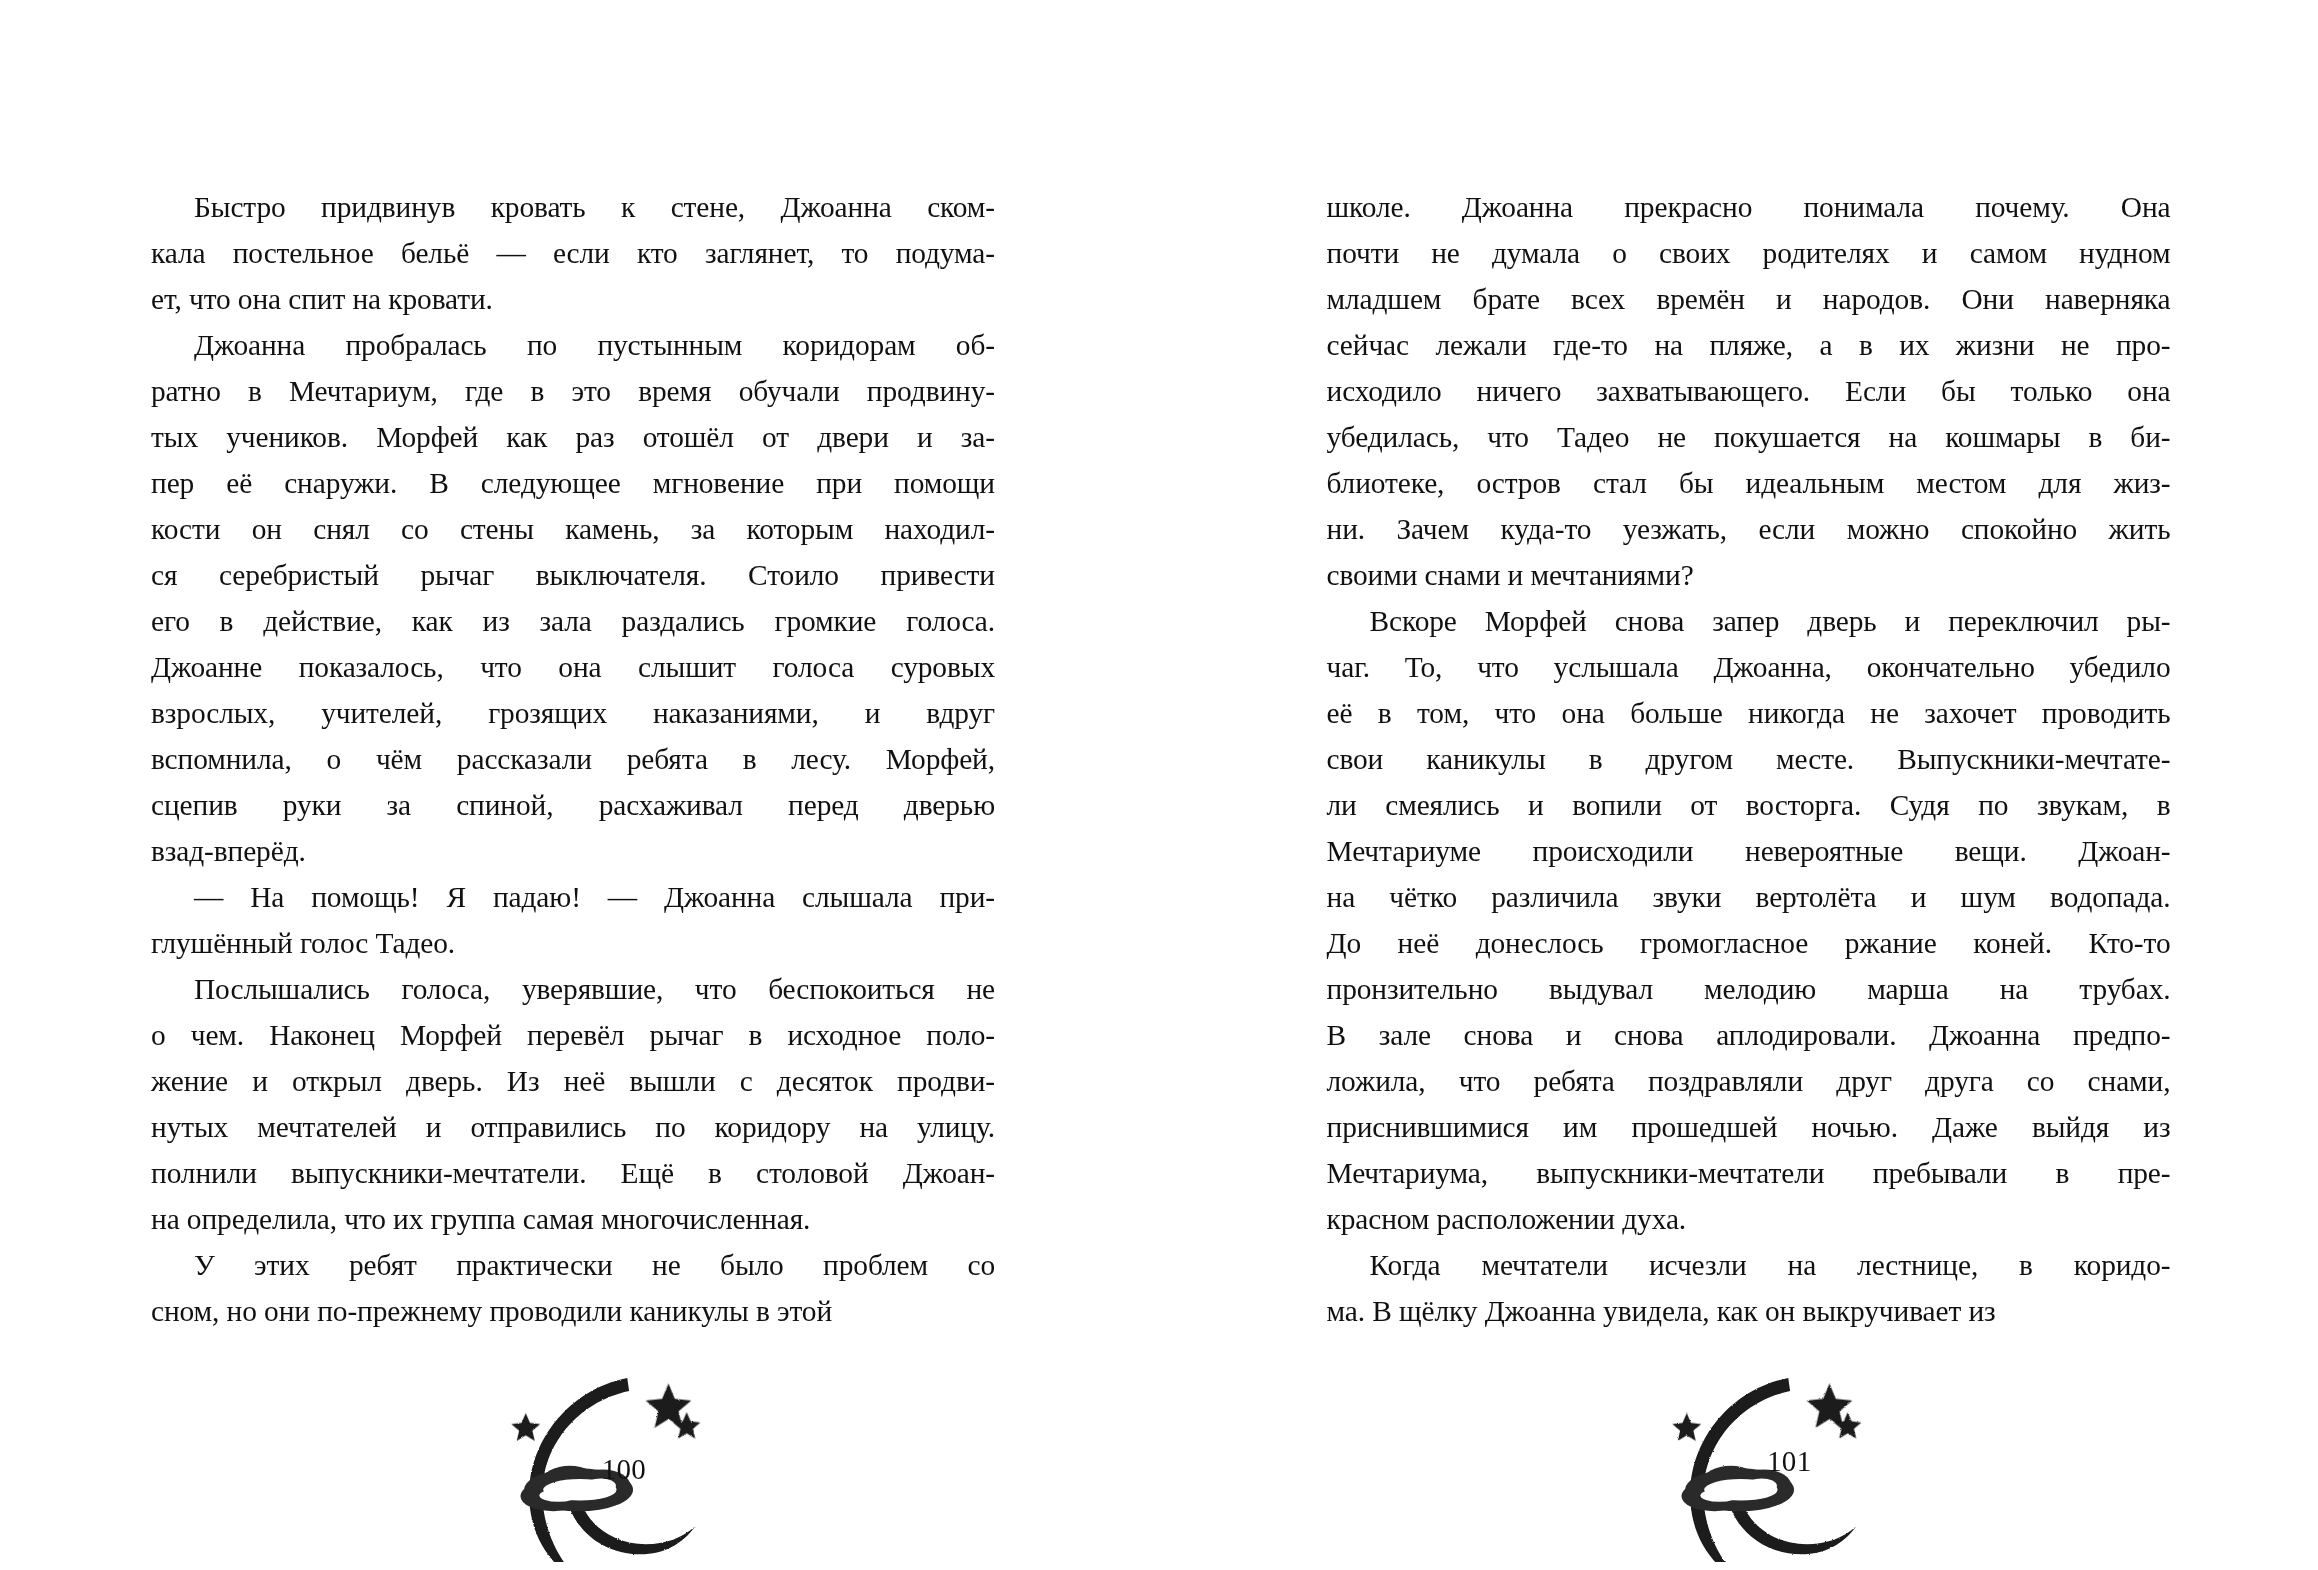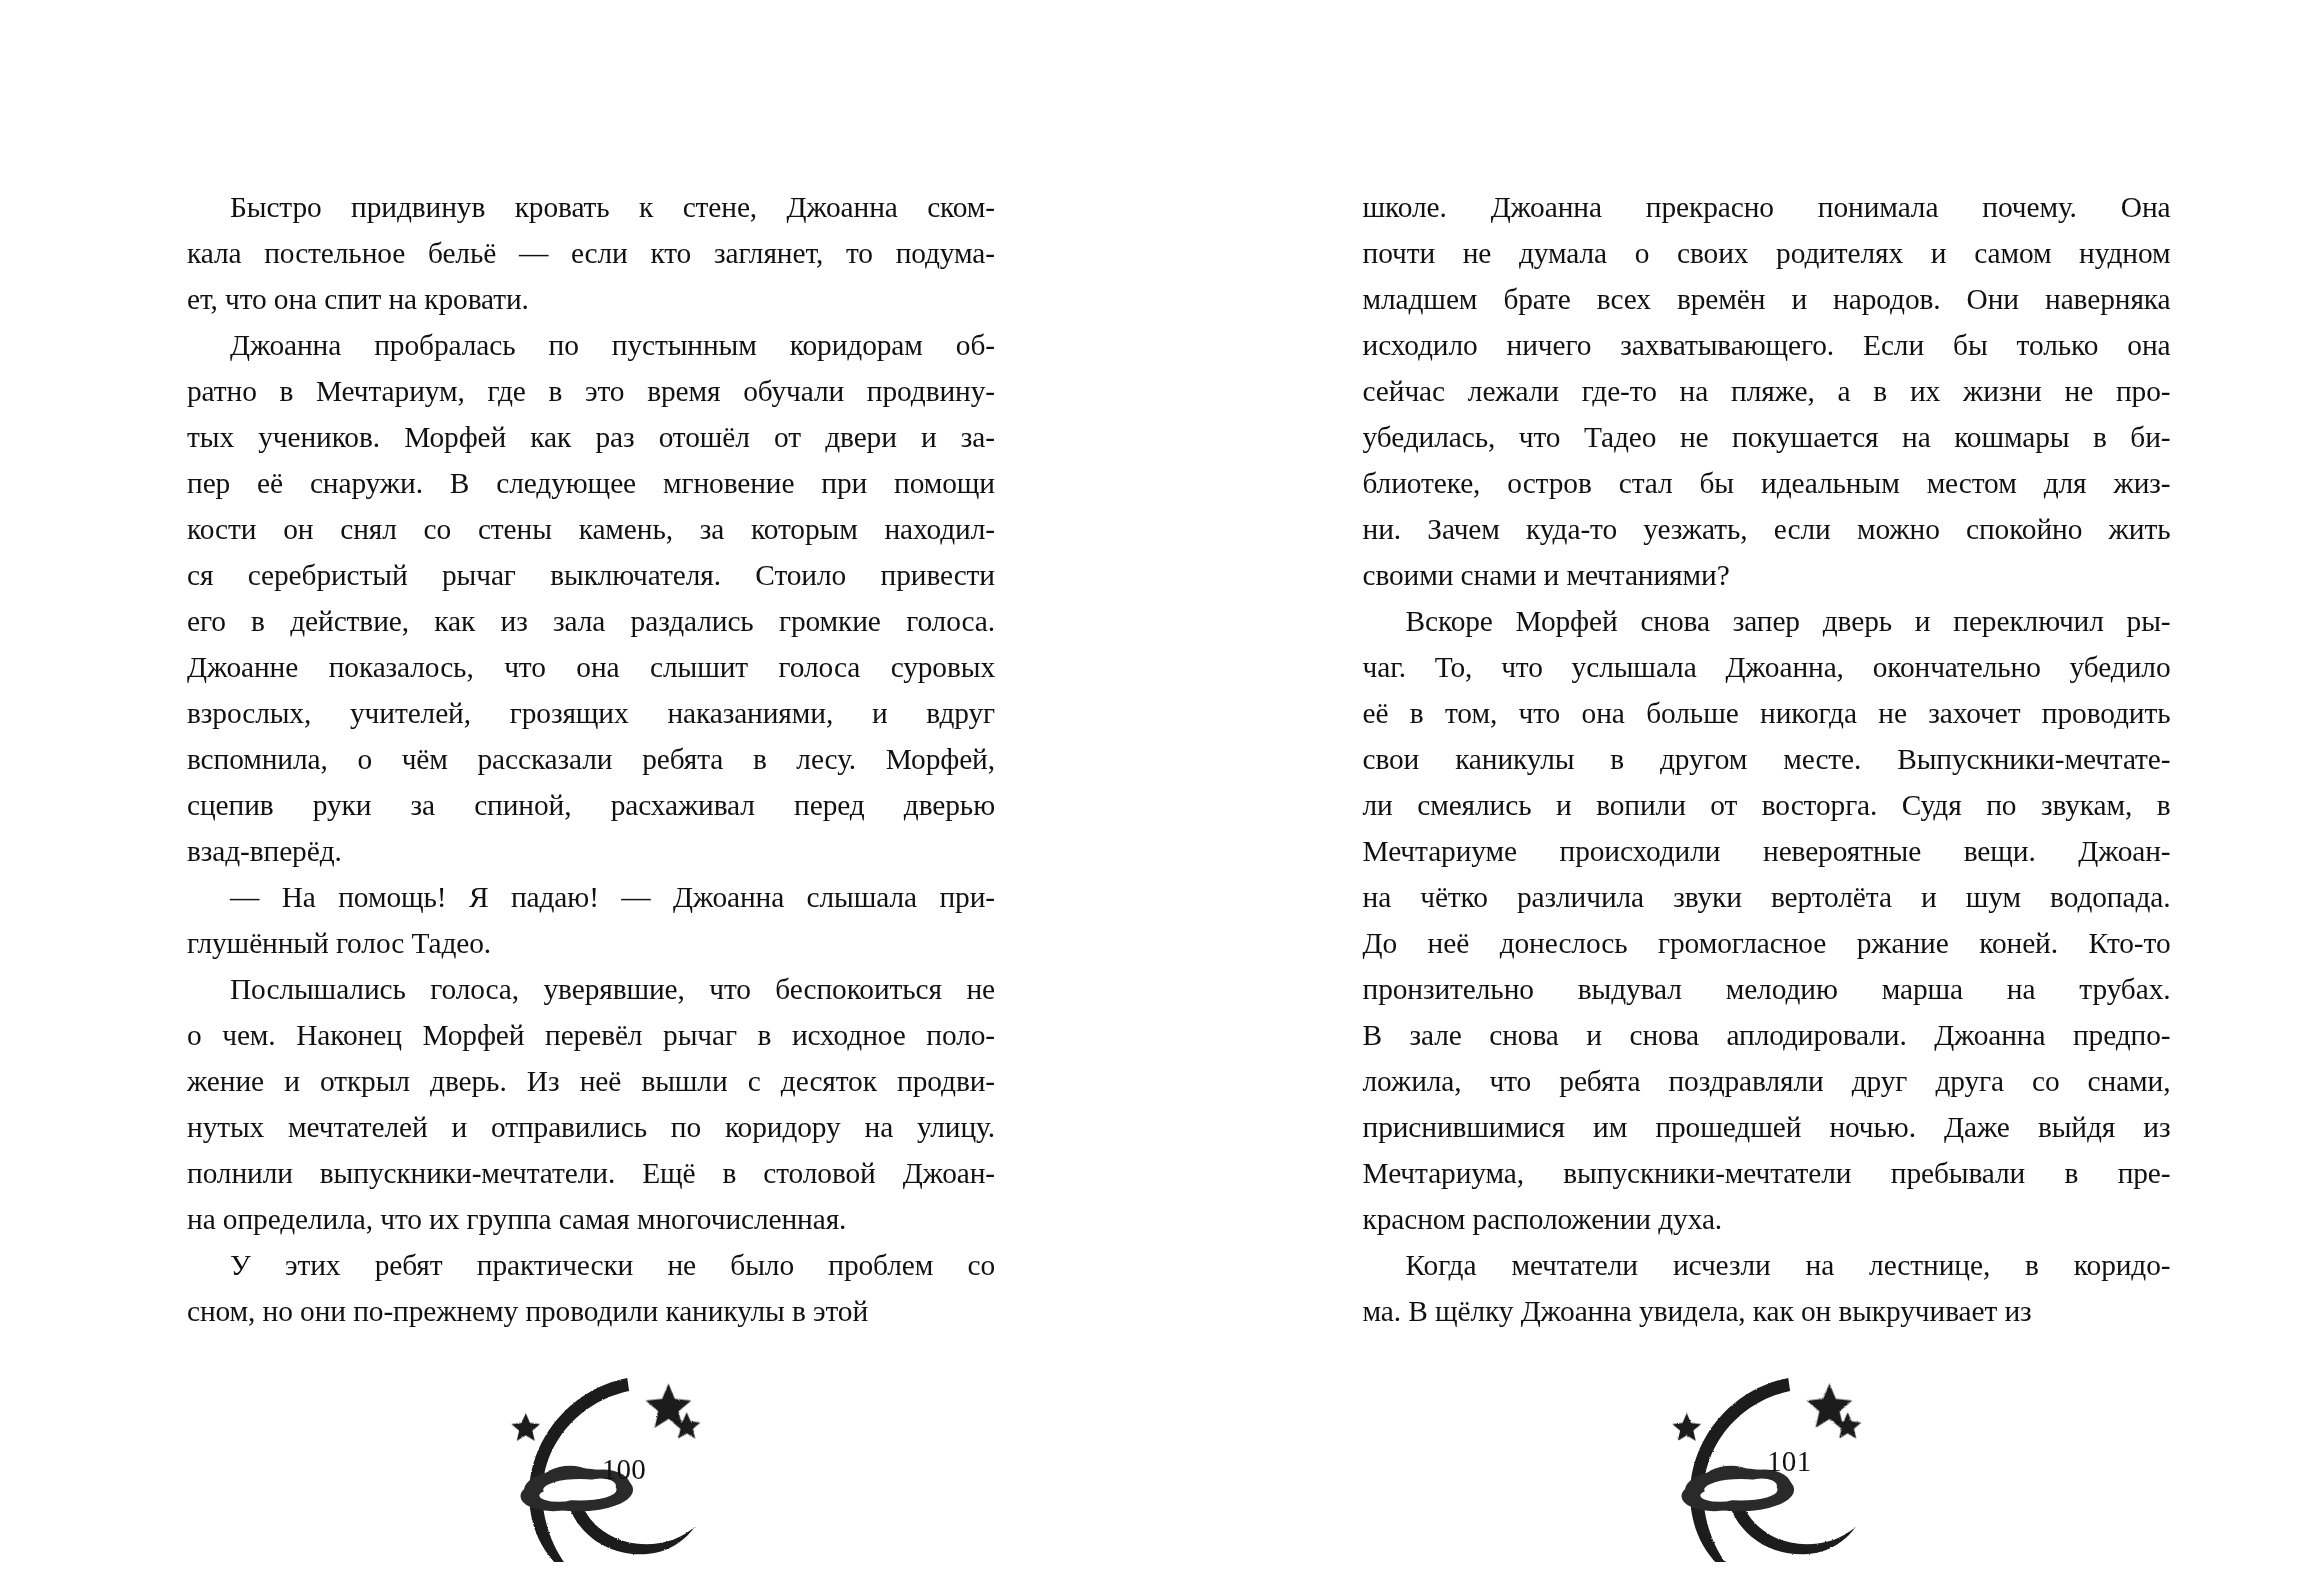--- a/index.html
+++ b/index.html
@@ -55,7 +55,6 @@
     text-align: justify;
     text-align-last: justify;
     white-space: pre-wrap;
-    margin-left: 36px;
   }
   .ln.last {
     text-align-last: left;

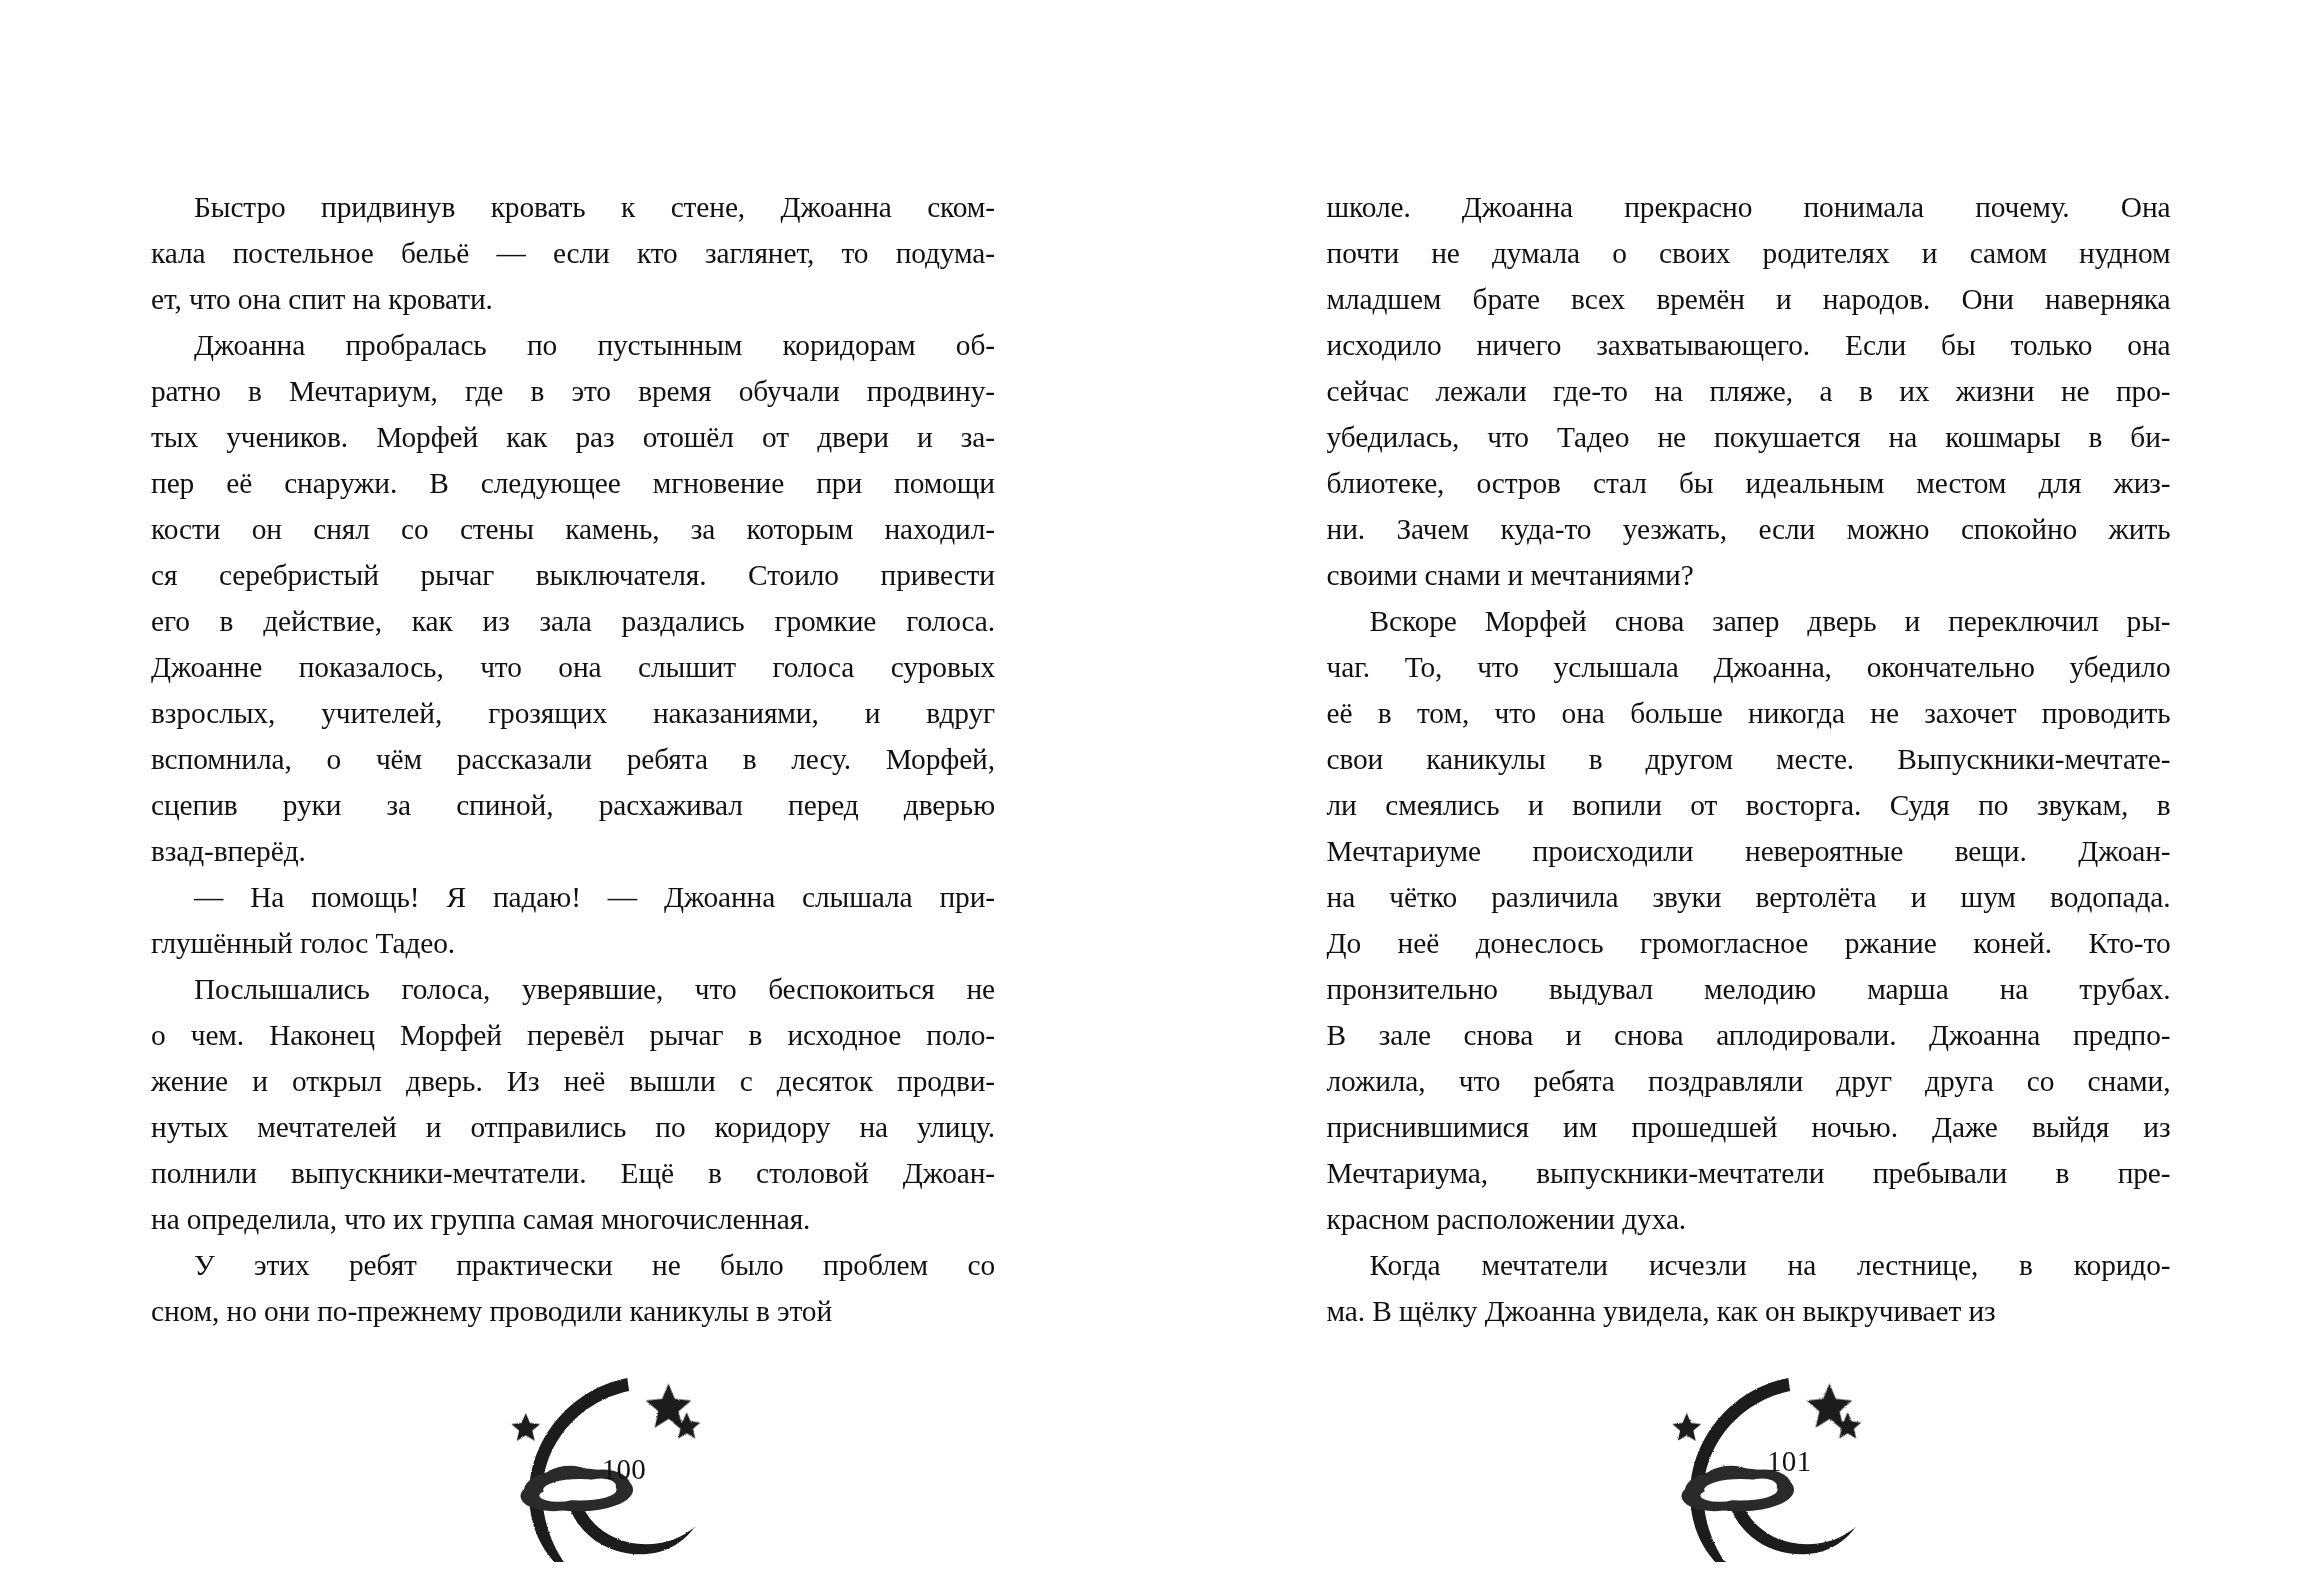--- a/index.html
+++ b/index.html
@@ -188,8 +188,8 @@
           <span class="ln">школе. Джоанна прекрасно понимала почему. Она</span>
           <span class="ln">почти не думала о своих родителях и самом нудном</span>
           <span class="ln">младшем брате всех времён и народов. Они наверняка</span>
+          <span class="ln">сейчас лежали где-то на пляже, а в их жизни не про-</span>
           <span class="ln">исходило ничего захватывающего. Если бы только она</span>
-          <span class="ln">сейчас лежали где-то на пляже, а в их жизни не про-</span>
           <span class="ln">убедилась, что Тадео не покушается на кошмары в би-</span>
           <span class="ln">блиотеке, остров стал бы идеальным местом для жиз-</span>
           <span class="ln">ни. Зачем куда-то уезжать, если можно спокойно жить</span>

